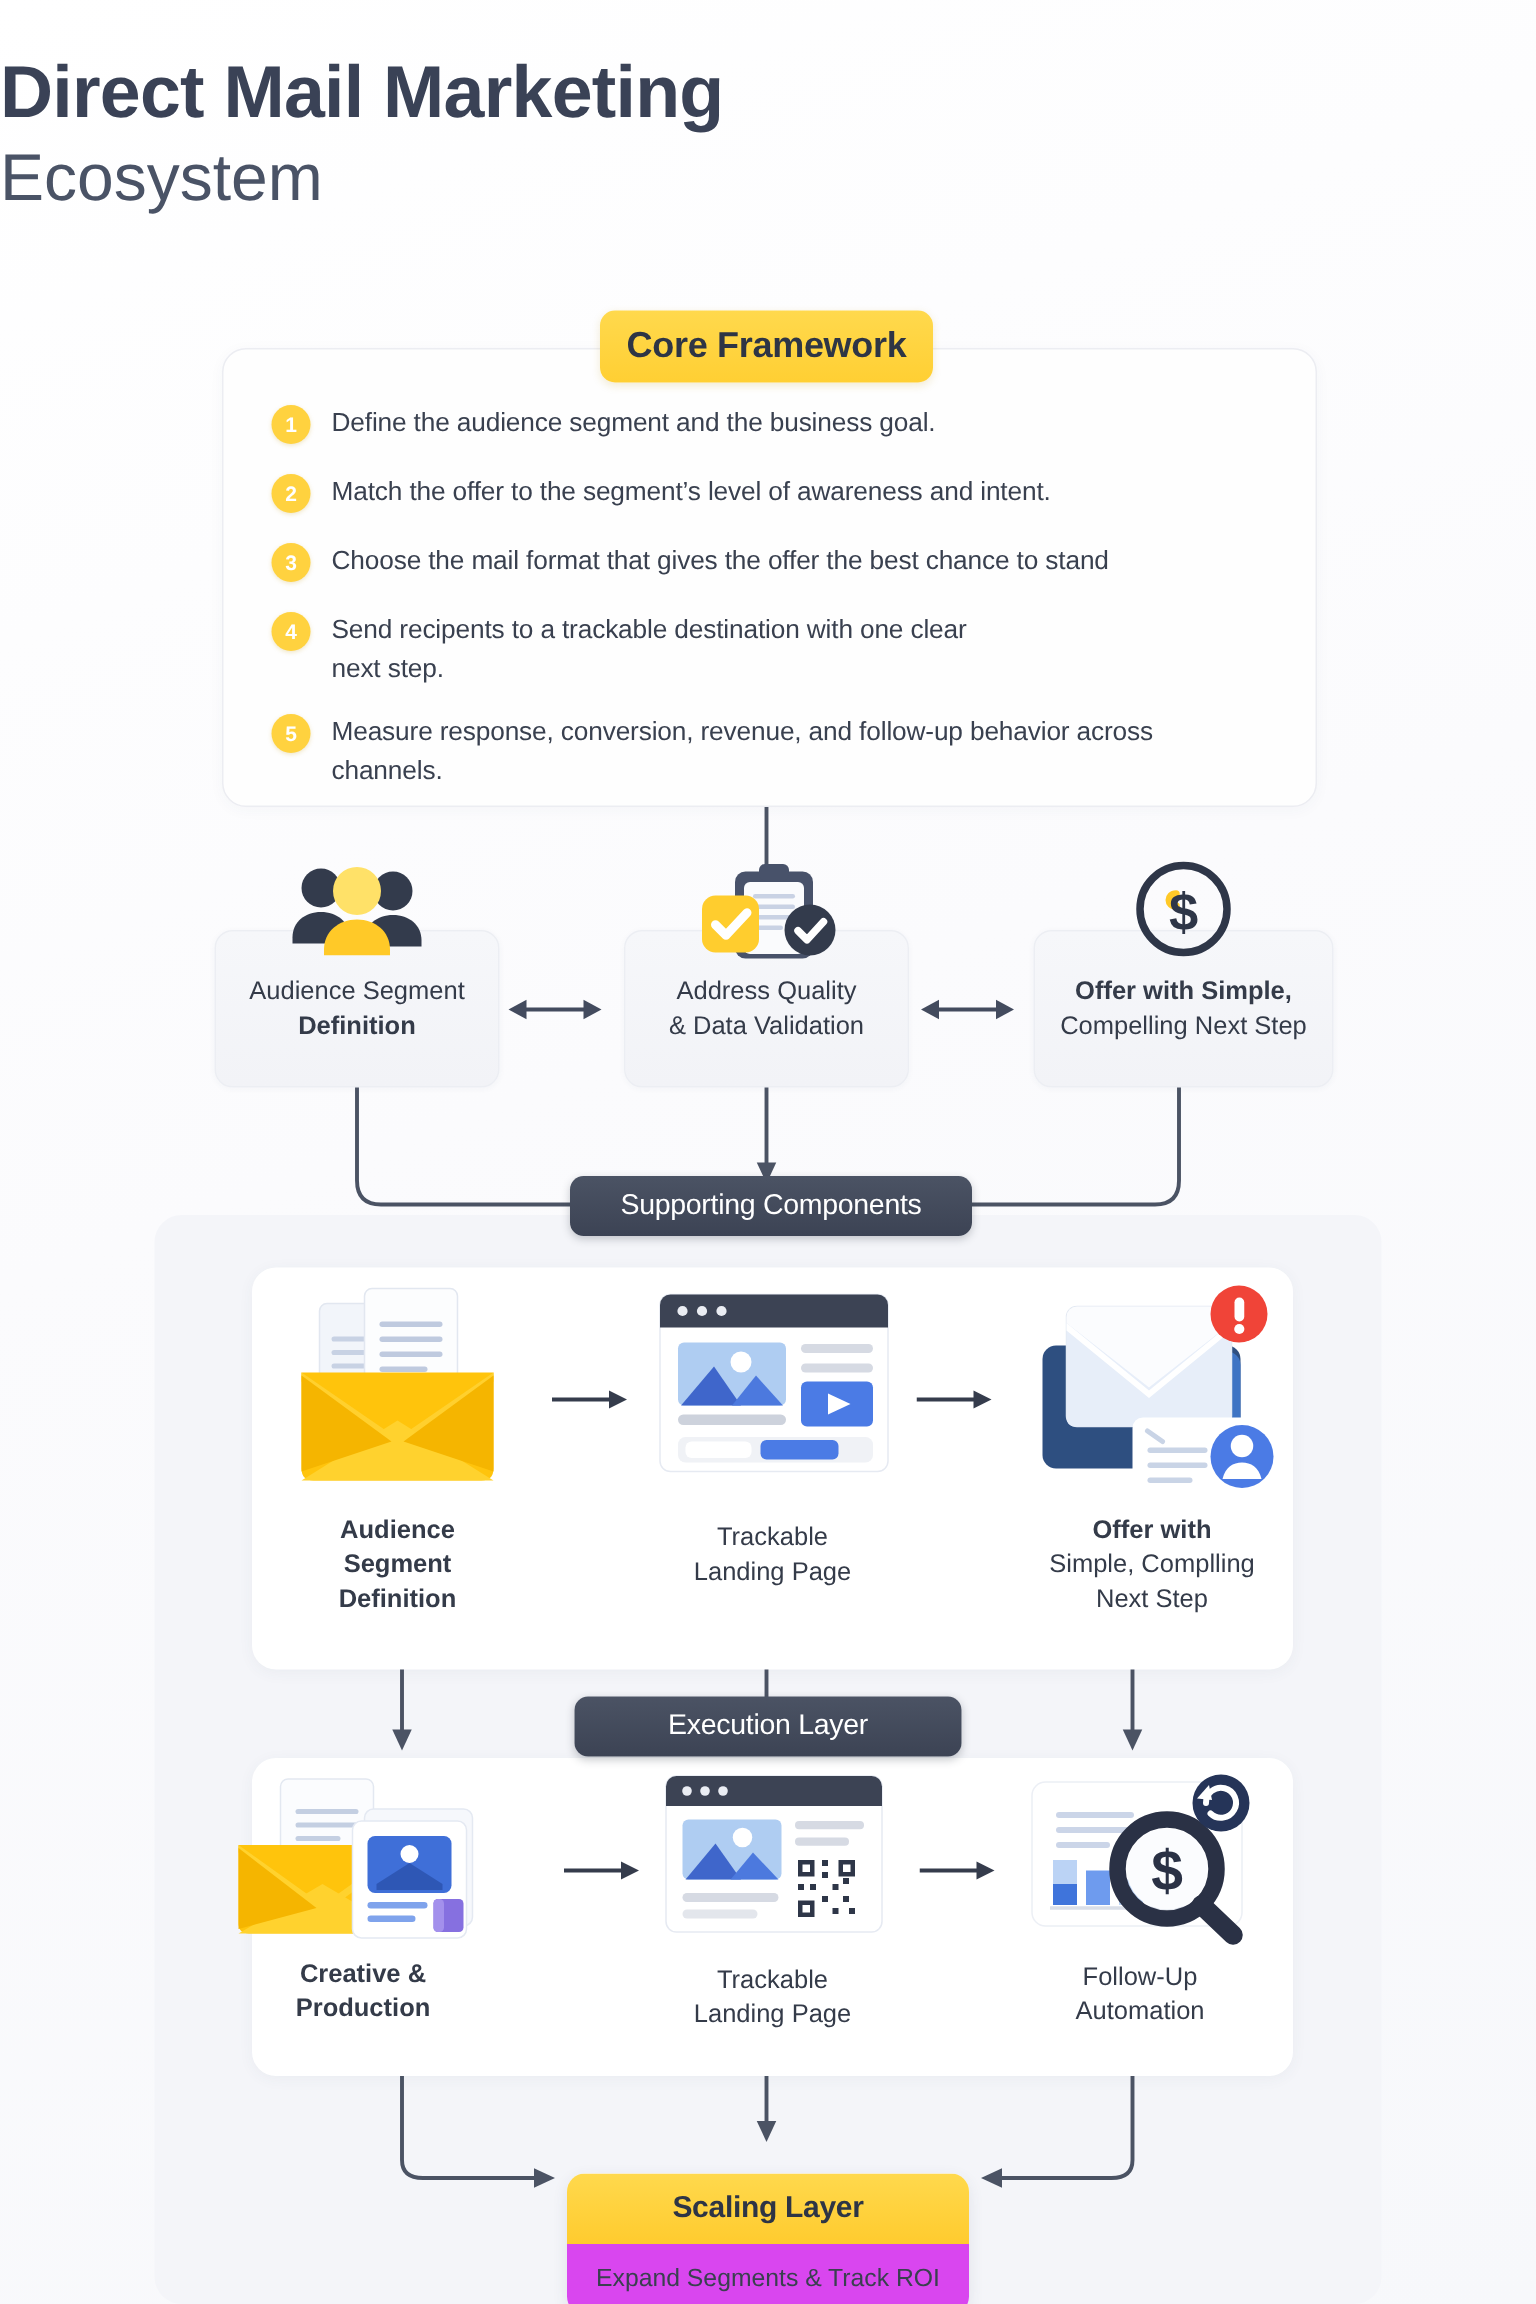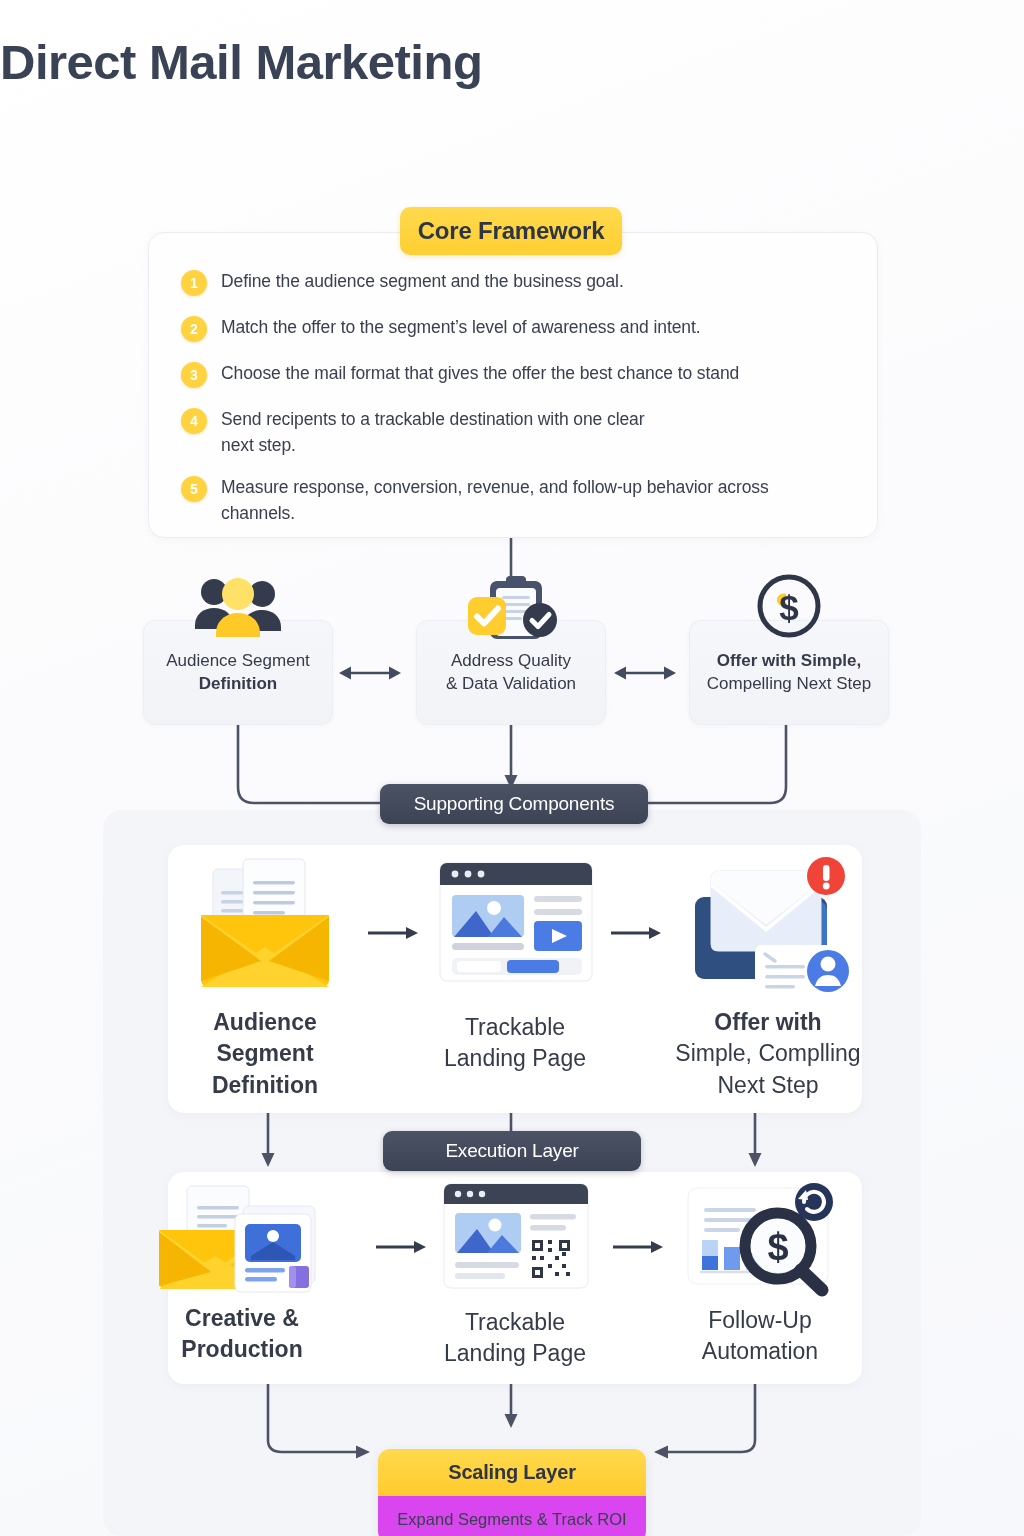--- a/index.html
+++ b/index.html
@@ -133,6 +133,7 @@
 
   <div class="title-wrap">
     <div class="title-main">Direct Mail Marketing</div>
+    <div class="title-sub">Ecosystem</div>
   </div>
 
   <div class="core-chip">Core Framework</div>

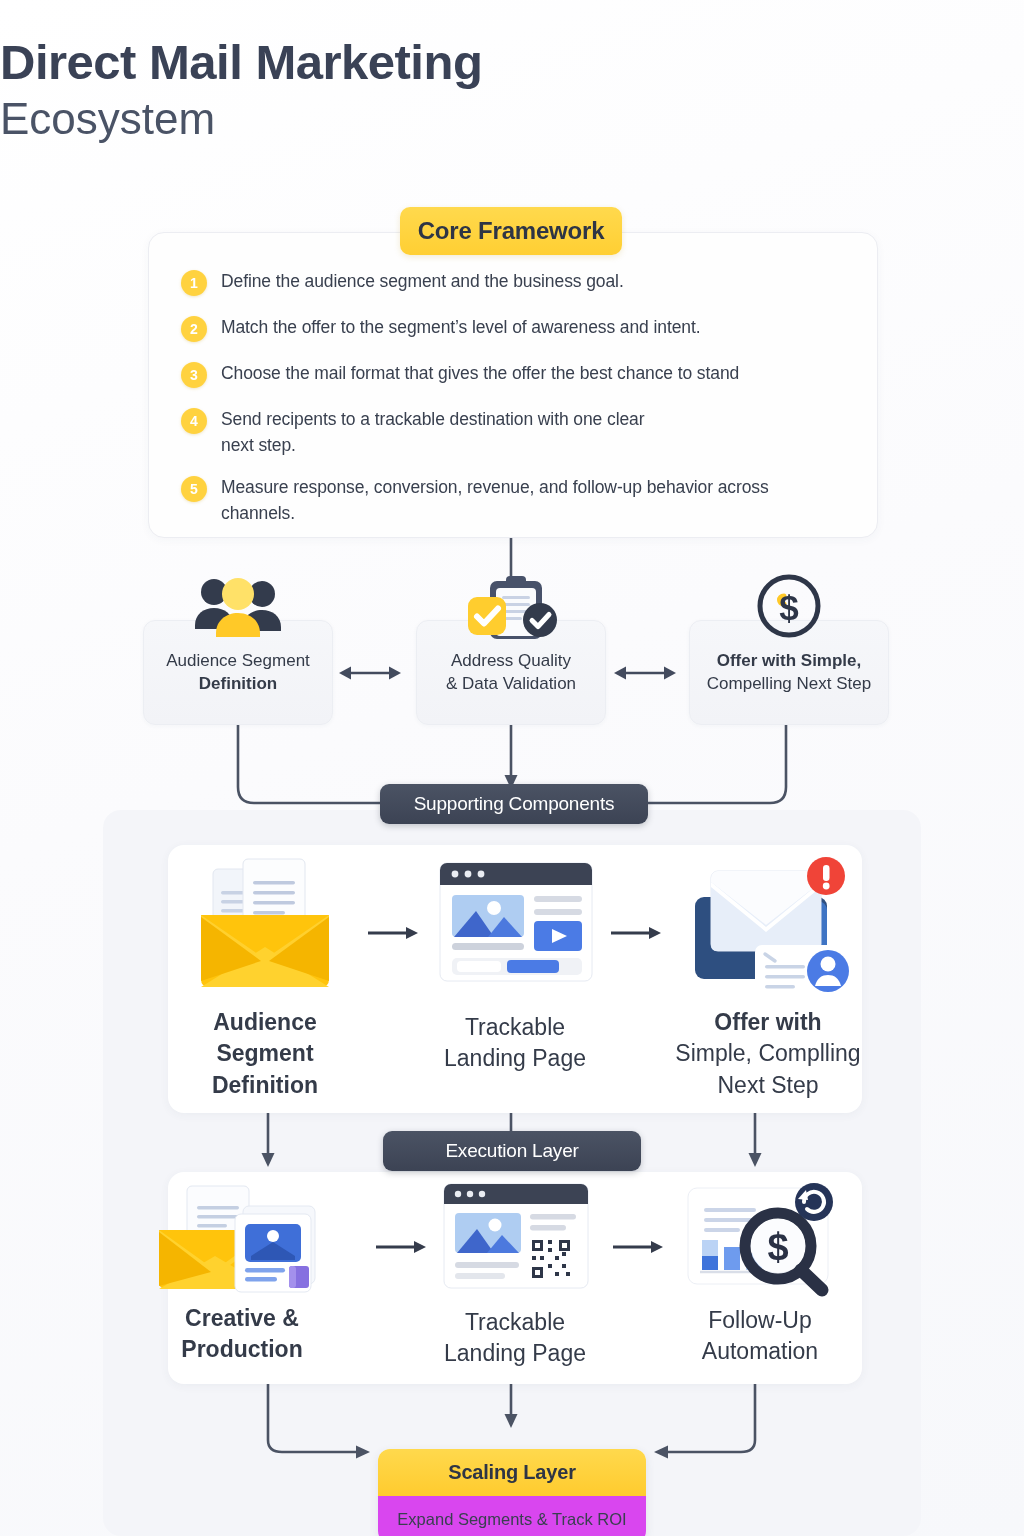--- a/index.html
+++ b/index.html
@@ -102,7 +102,7 @@
   #inner-exec    { top:1172px; height:212px; }
 
   .col { position:absolute; width:200px; text-align:center; }
-  .col .cap { font-size:23px; color:#343b49; line-height:1.36; }
+  .col .cap { font-size:17px; color:#343b49; line-height:1.36; }
   .col .cap b { font-weight:700; }
 
   .h-arrow { position:absolute; color:#353c4c; }

